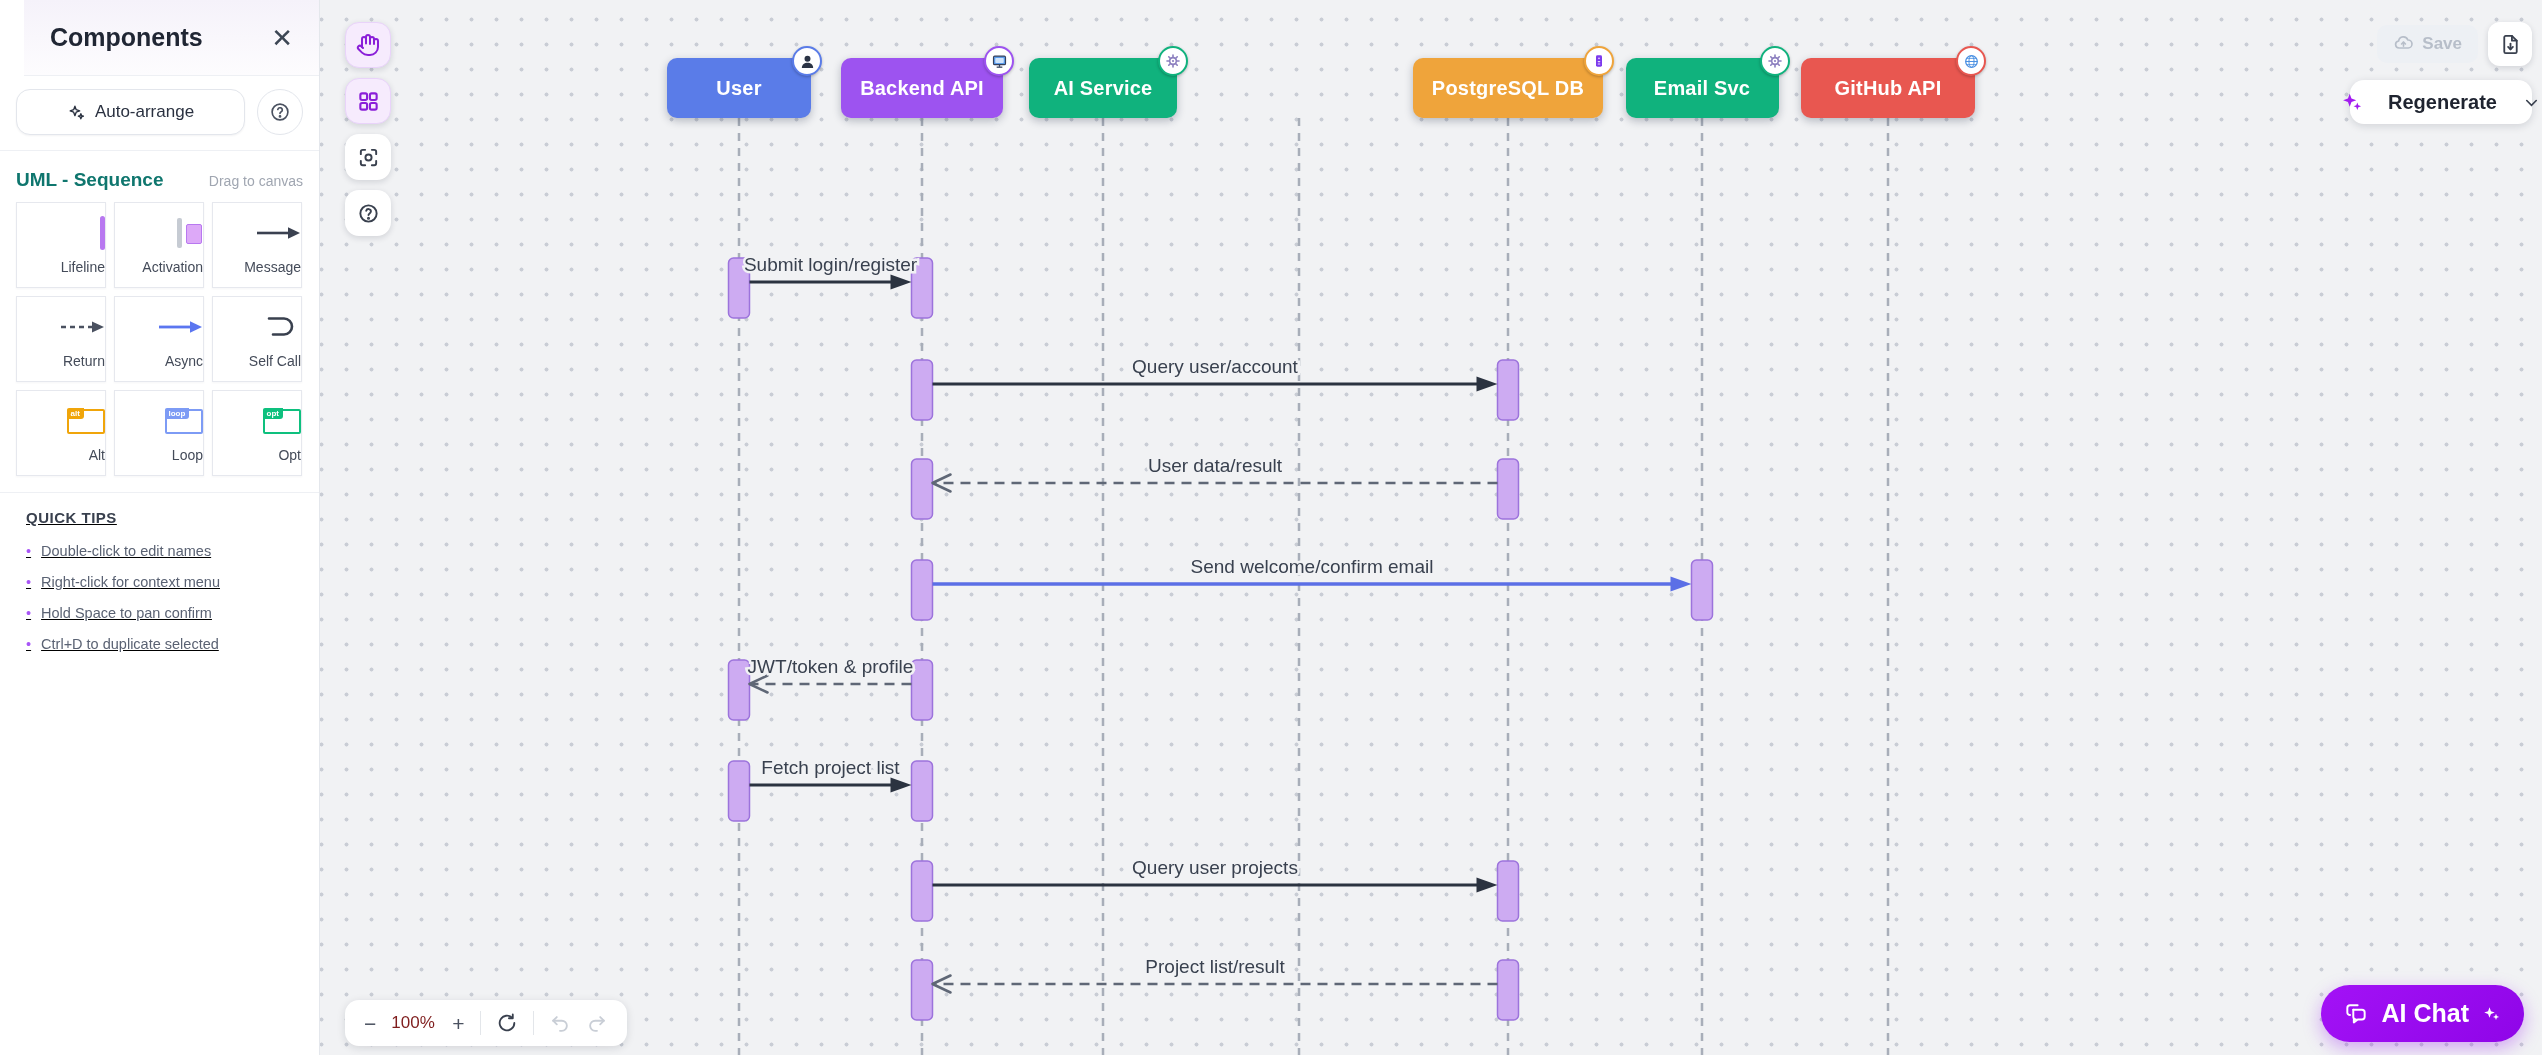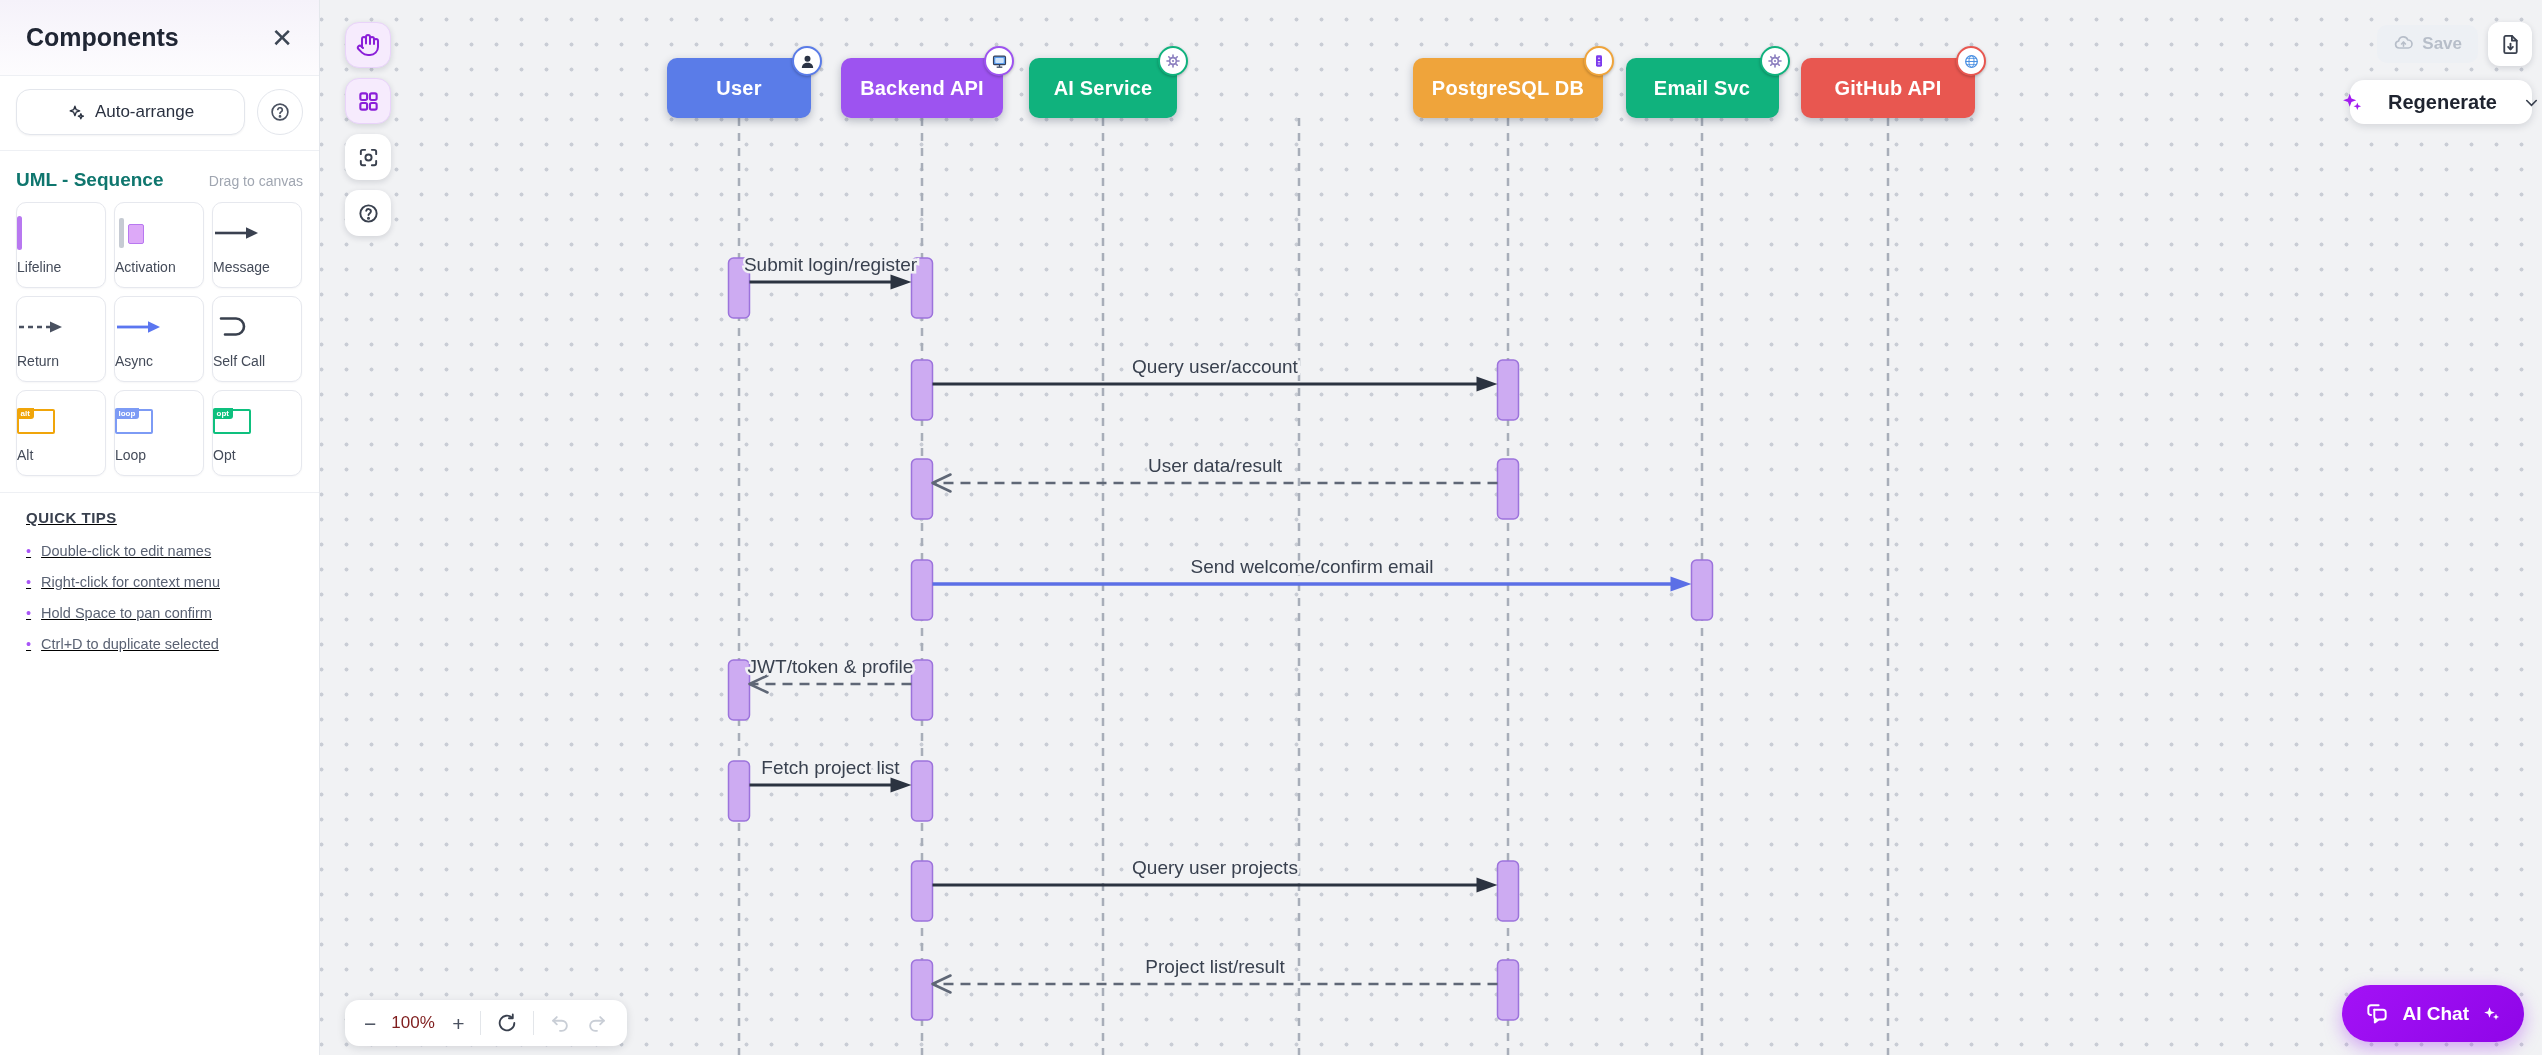--- a/index.html
+++ b/index.html
@@ -28,7 +28,7 @@
     border-right:1px solid #E4E7EC; z-index:30; }
   .sb-header { height:76px; display:flex; align-items:center; justify-content:space-between;
     padding:0 26px; background:linear-gradient(180deg,#F5F2FA,#FDFCFE);
-    border-bottom:1px solid #EEF0F4; }
+    border-bottom:1px solid #EEF0F4;margin-left:24px; }
   .sb-title { font-size:25px; font-weight:700; color:#202634; }
   .sb-close { font-size:26px; color:#3C4654; line-height:1; cursor:pointer; }
   .sb-actions { display:flex; gap:12px; padding:13px 16px 15px; border-bottom:1px solid #EEF0F4; align-items:center; }

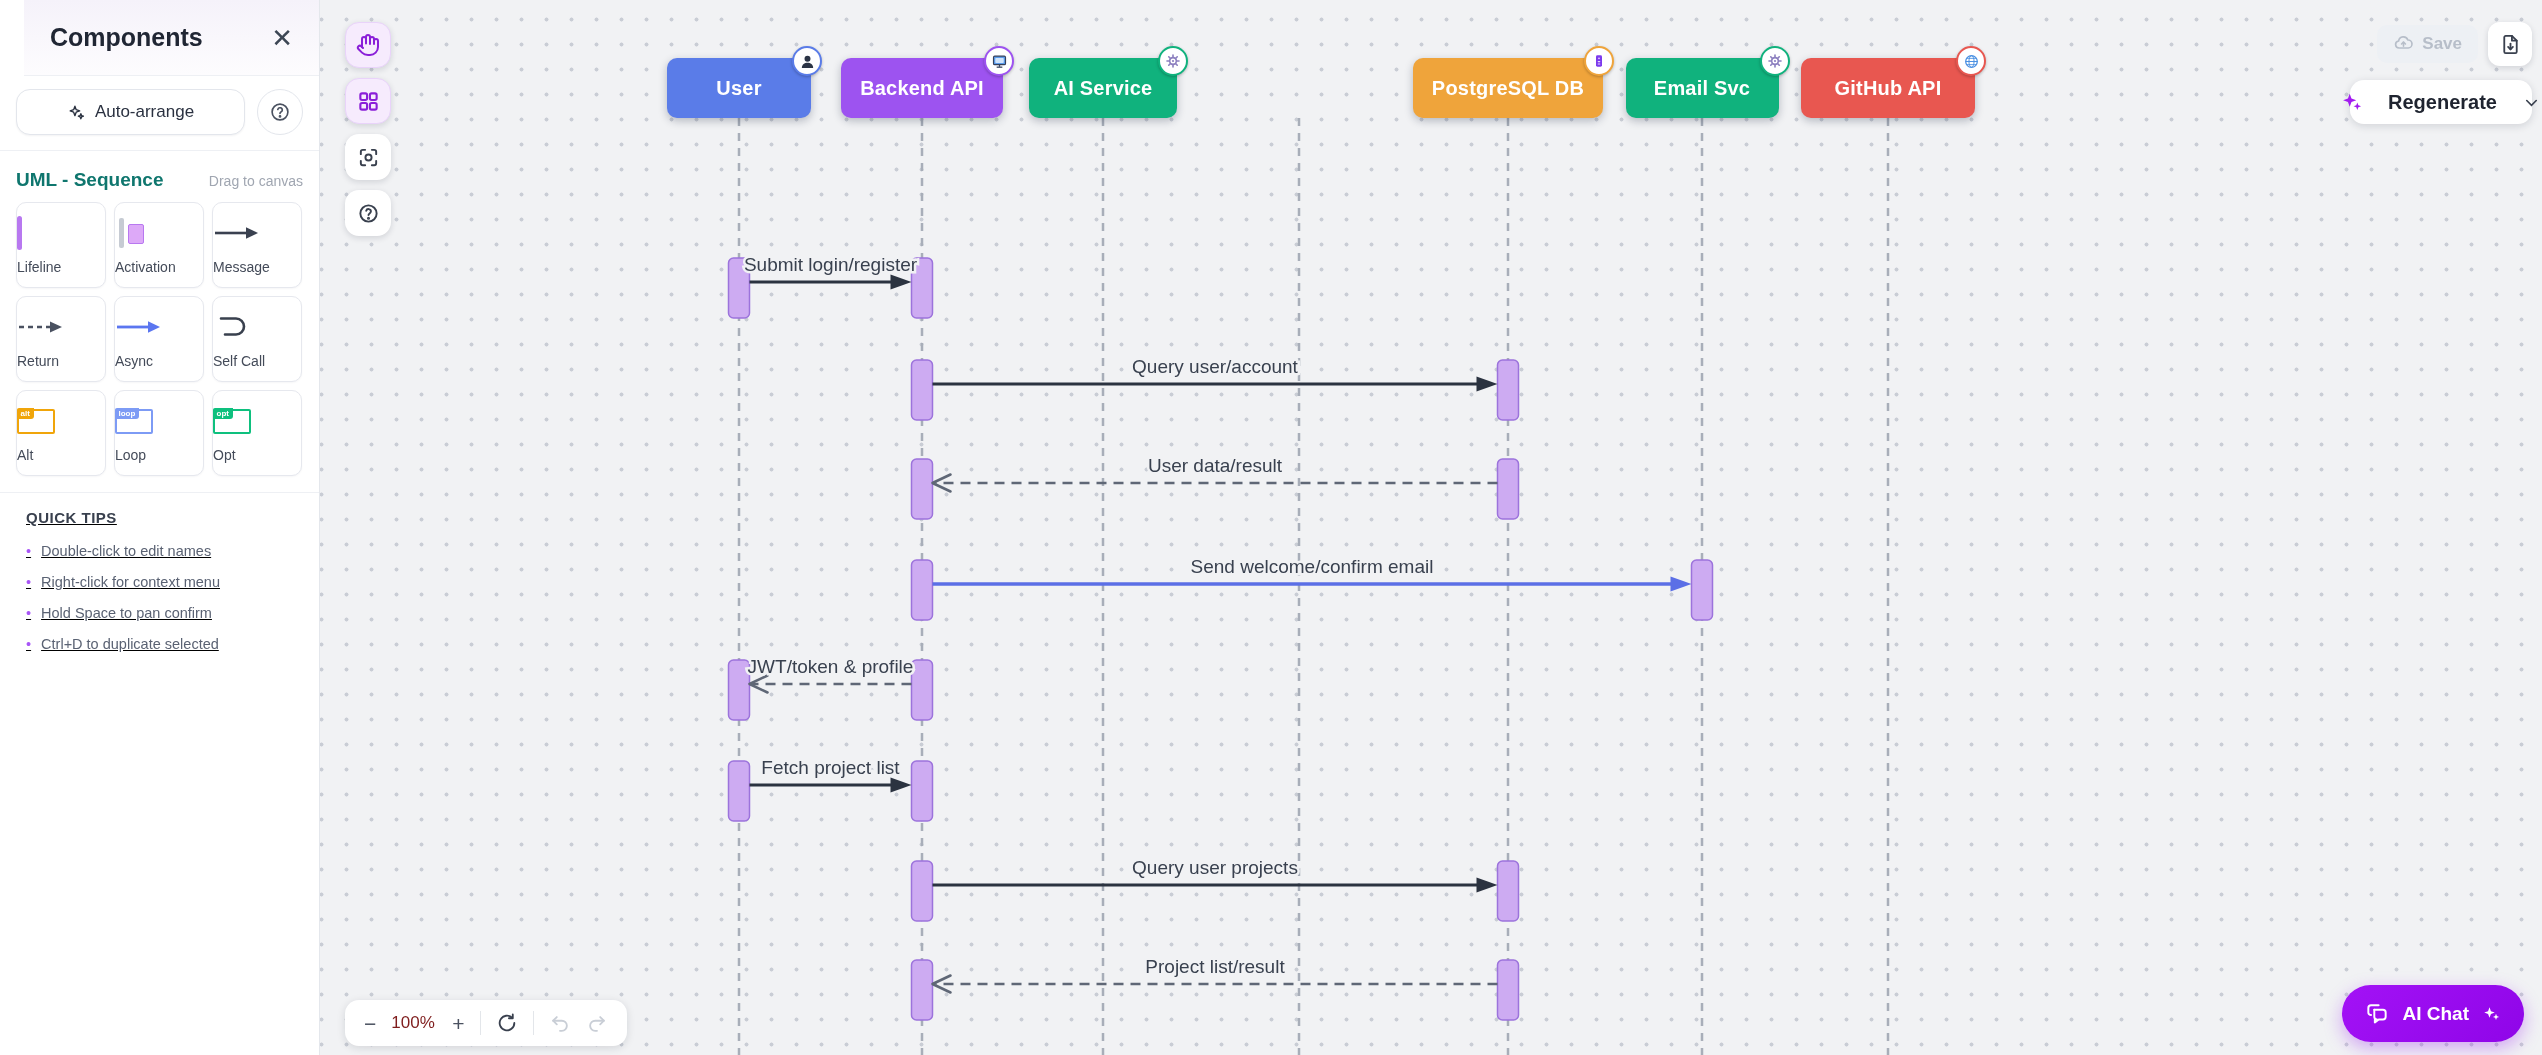--- a/index.html
+++ b/index.html
@@ -41,8 +41,8 @@
   .sb-section-title { font-size:19px; font-weight:700; color:#0f766e; }
   .sb-drag-hint { font-size:14px; color:#A0A6B1; }
   .palette { display:grid; grid-template-columns:repeat(3, 90px); gap:8px; padding:0 16px; }
-  .card { height:86px; border:1px solid #E6E8EE; border-radius:10px; background:#fff;
-    display:flex; flex-direction:column; align-items:flex-start; justify-content:center; gap:8px;
+  .card { height:86px; border:1px solid #E6E8EE; border-radius:0; background:#fff;
+    display:flex; flex-direction:column; align-items:flex-end; justify-content:center; gap:8px;
     box-shadow:0 1px 2px rgba(16,24,40,.04); cursor:grab; }
   .card-icon { height:36px; display:flex; align-items:center; justify-content:center; }
   .card-label { font-size:14px; color:#444B59; }

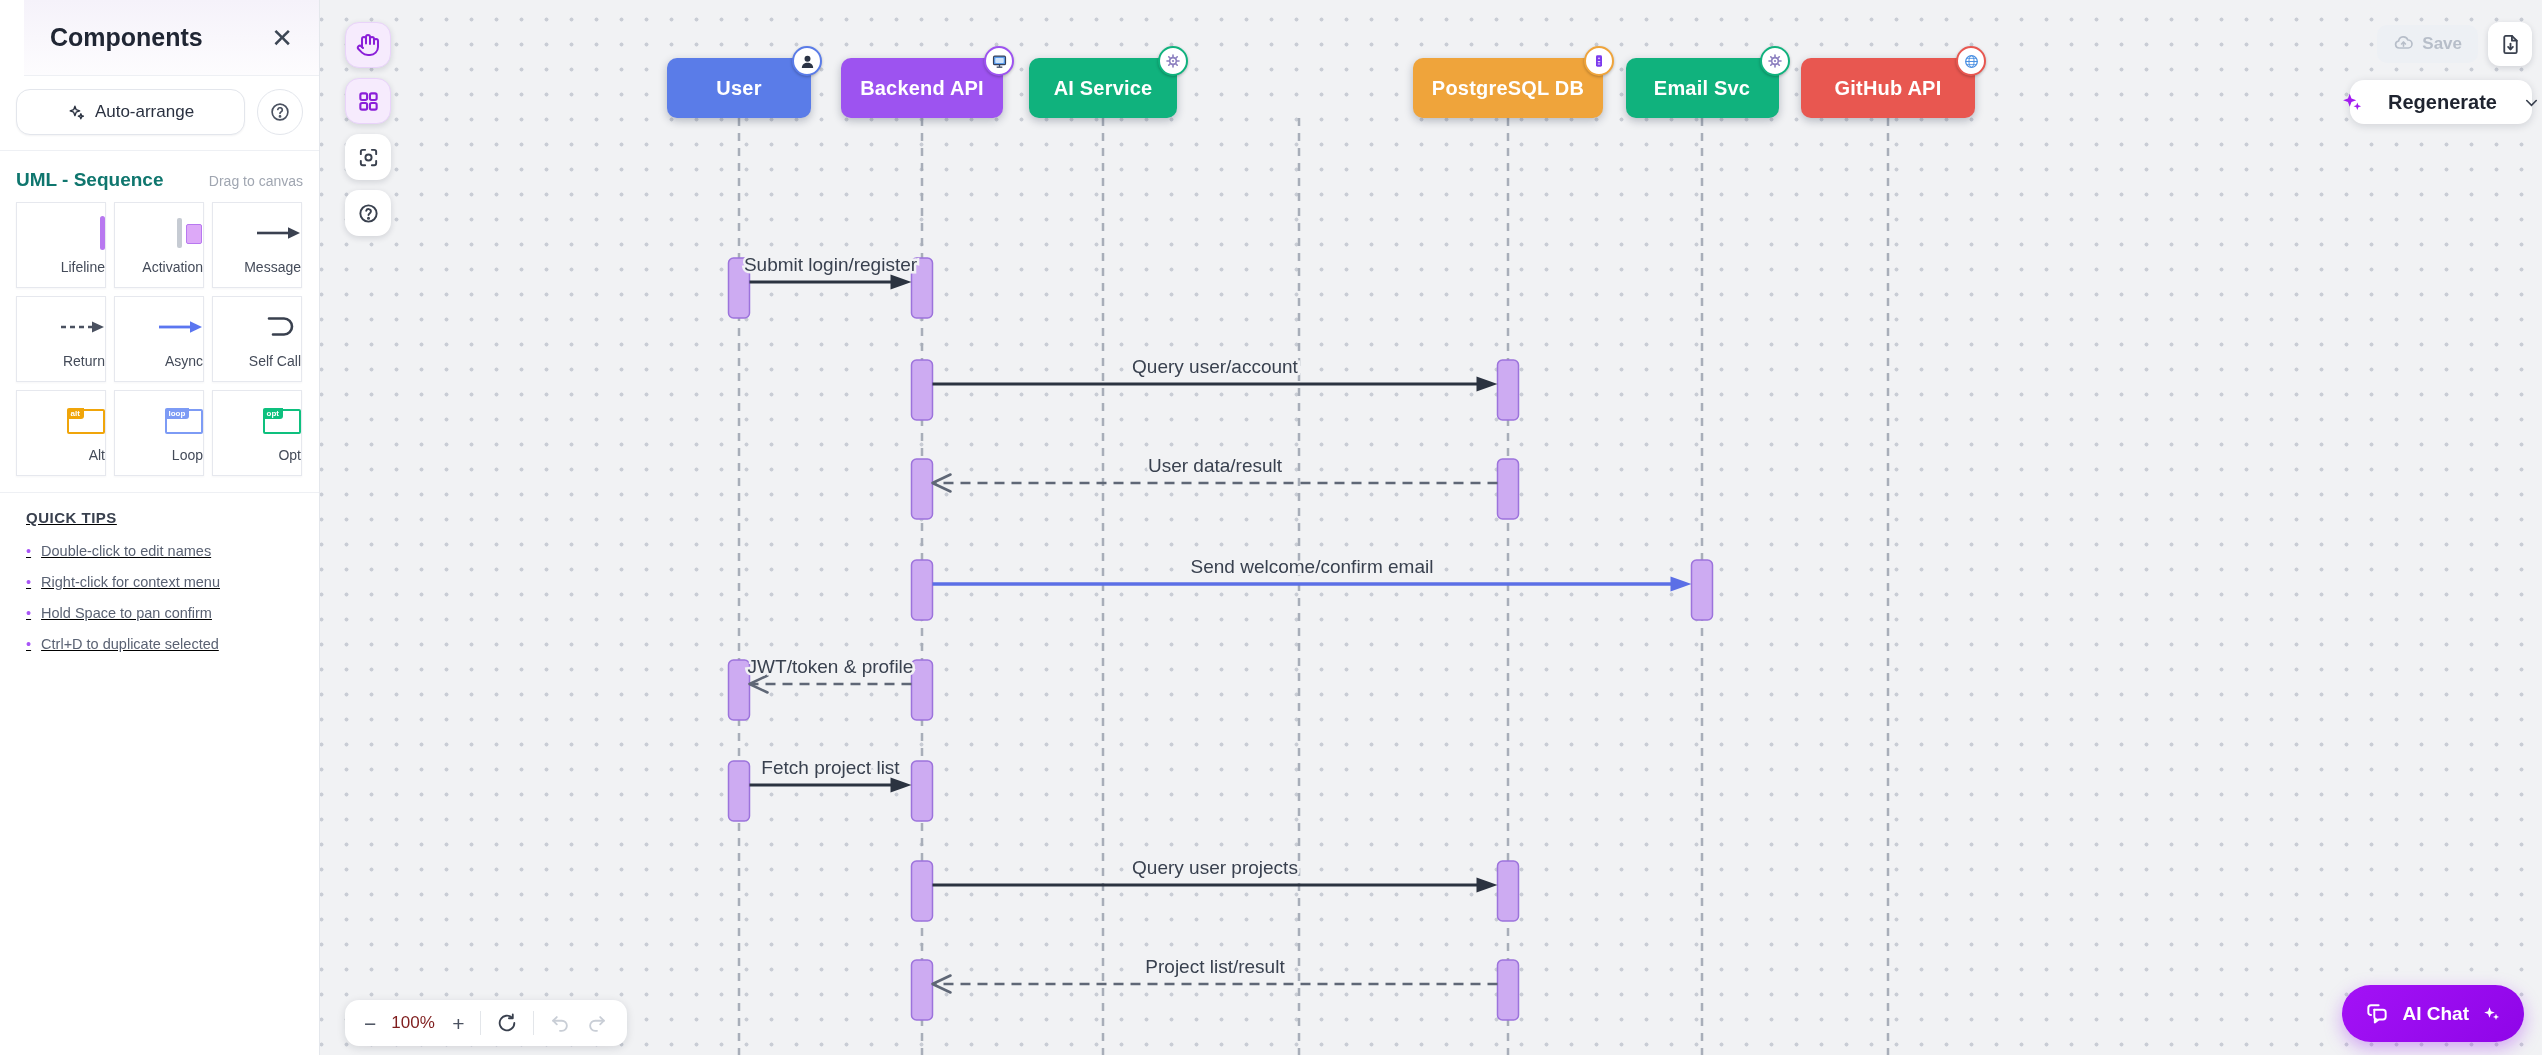--- a/index.html
+++ b/index.html
@@ -88,7 +88,7 @@
   
   #ai-chat { position:absolute; right:18px; bottom:13px; height:57px; padding:0 22px; border-radius:29px;
     background:linear-gradient(135deg,#A312F6,#8F05E8); color:#fff; display:flex; align-items:center;
-    gap:13px; font-size:19px; font-weight:700; box-shadow:0 6px 18px rgba(150,20,240,.35);
+    gap:13px; font-size:25px; font-weight:700; box-shadow:0 6px 18px rgba(150,20,240,.35);
     z-index:20; cursor:pointer; }
 </style>
 </head>

